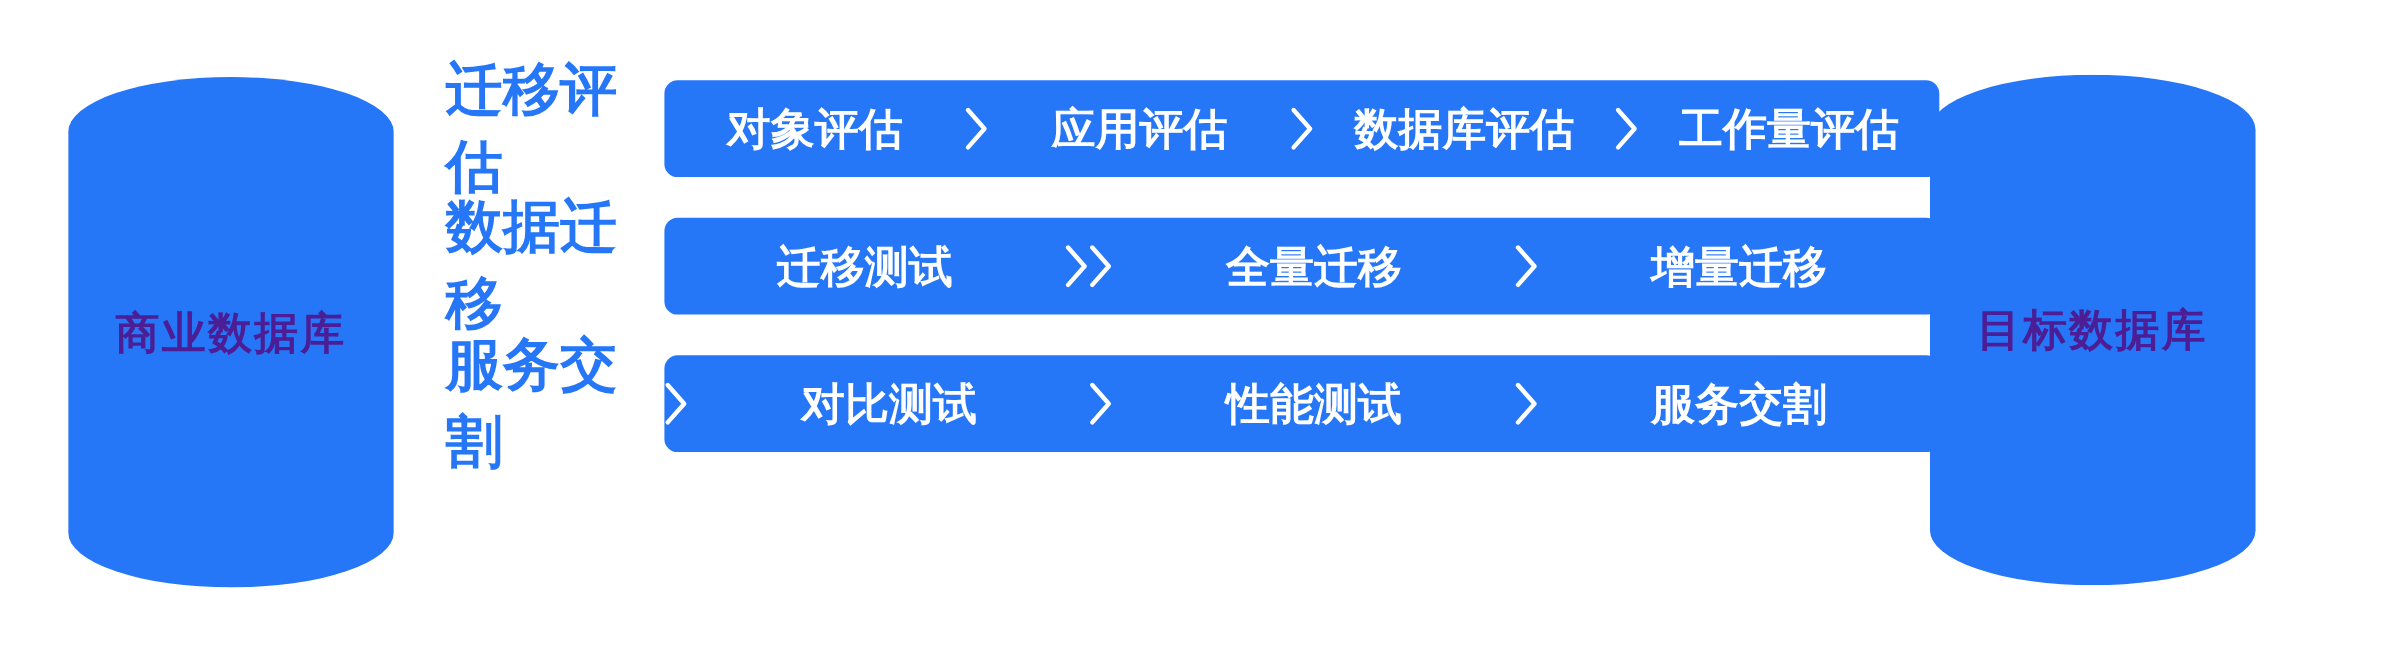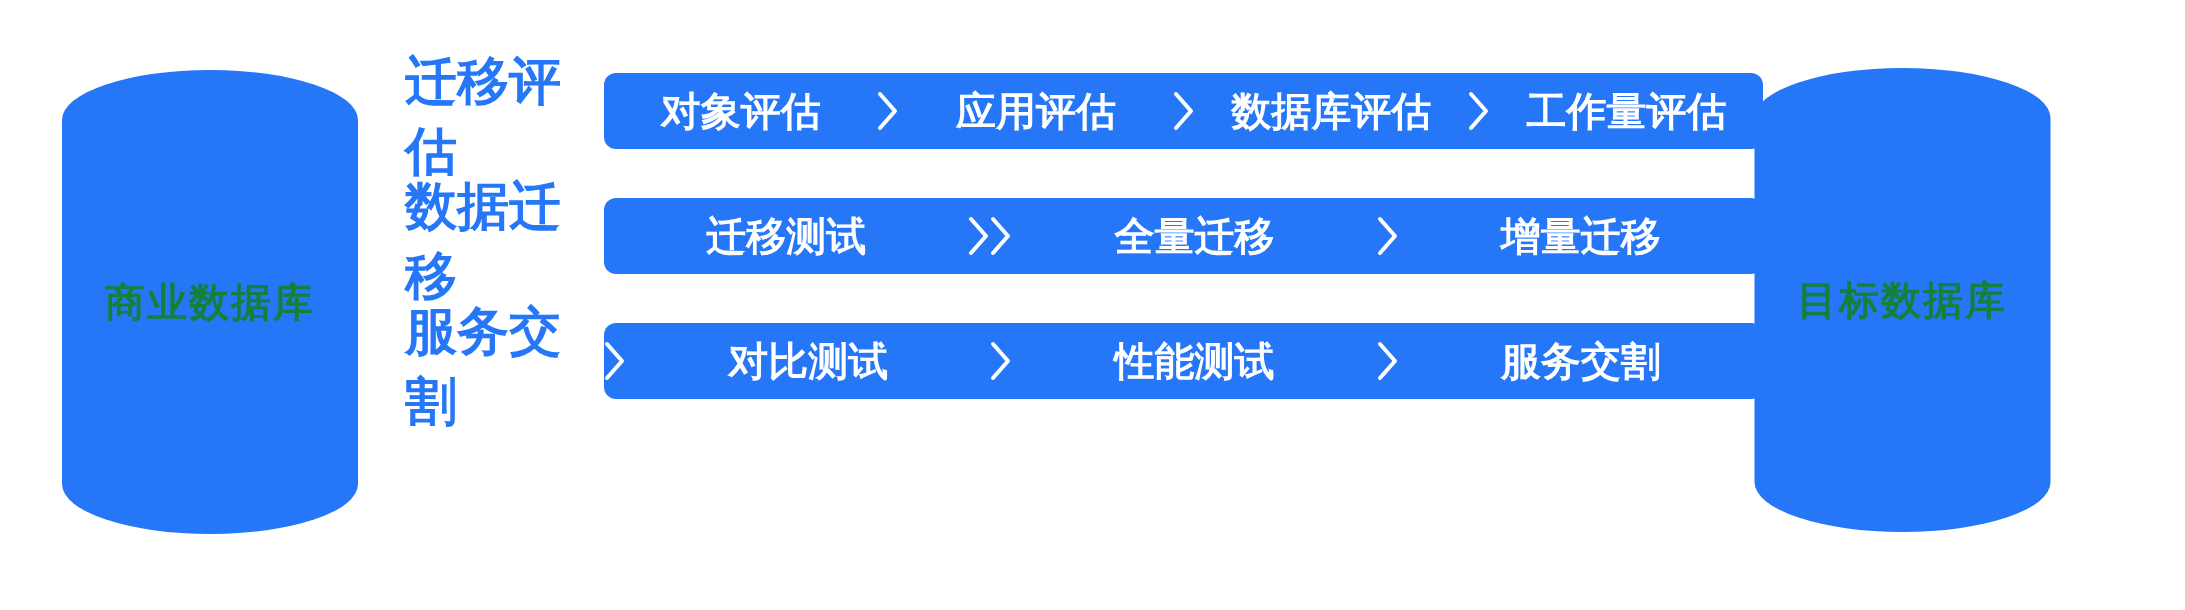--- a/index.html
+++ b/index.html
@@ -57,7 +57,7 @@
   .bar {
     position: absolute;
     left: 604px; top: 0;
-    width: 1159px; height: 76px;
+    width: 1159px; height: 88px;
     background: var(--primary);
     border-radius: 12px;
     display: flex;

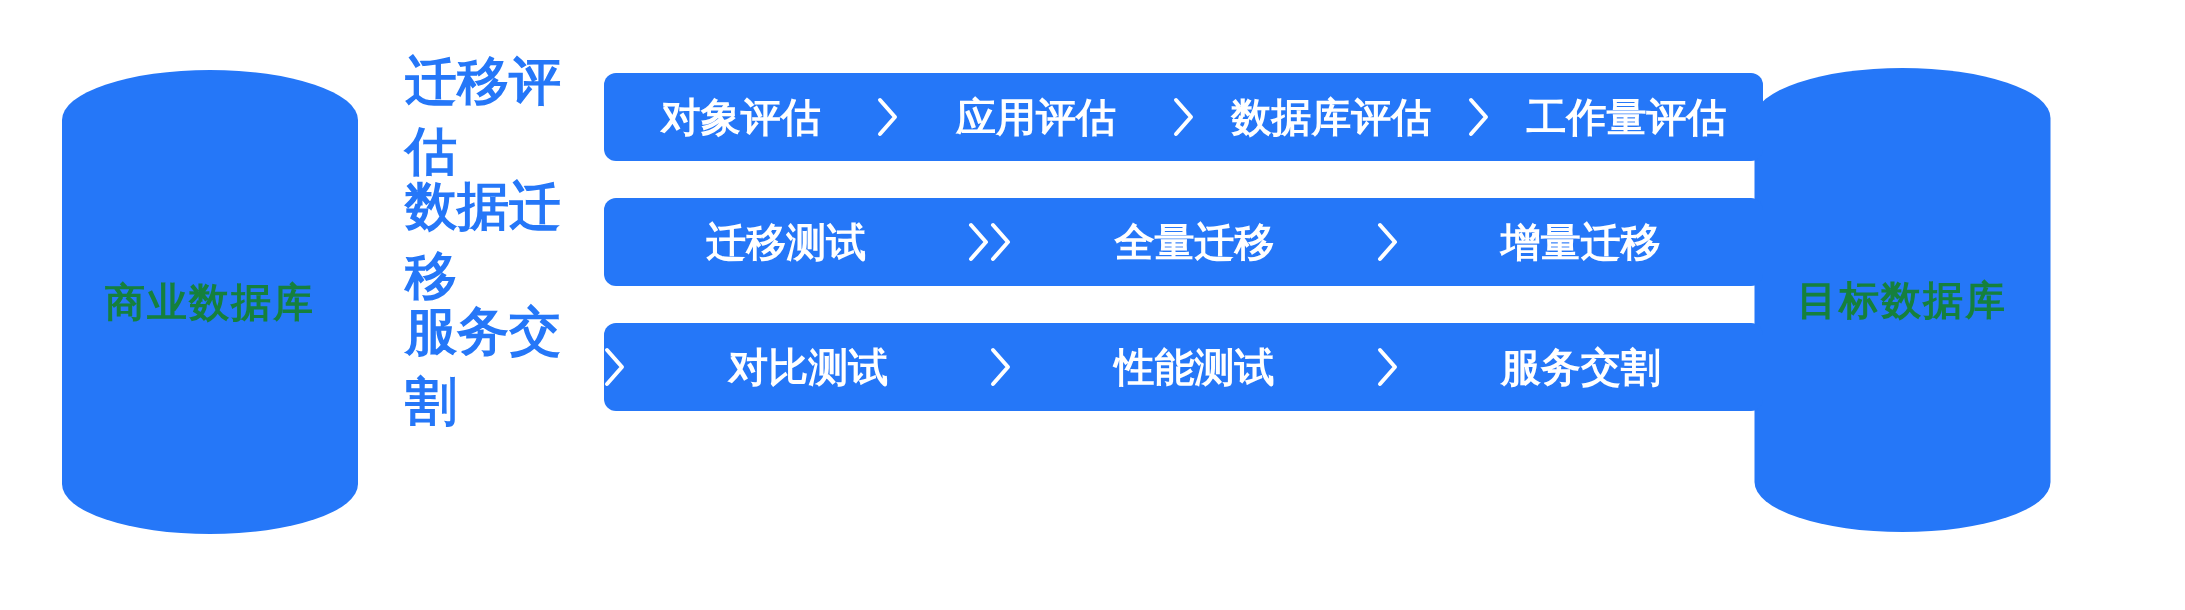--- a/index.html
+++ b/index.html
@@ -26,7 +26,7 @@
   .cylinder .cyl-label {
     position: absolute; inset: 0;
     display: flex; align-items: center; justify-content: center;
-    color: #15803d;
+    color: #4c1d95;
     font-size: 40px;
     font-weight: bold;
     letter-spacing: 2px;

